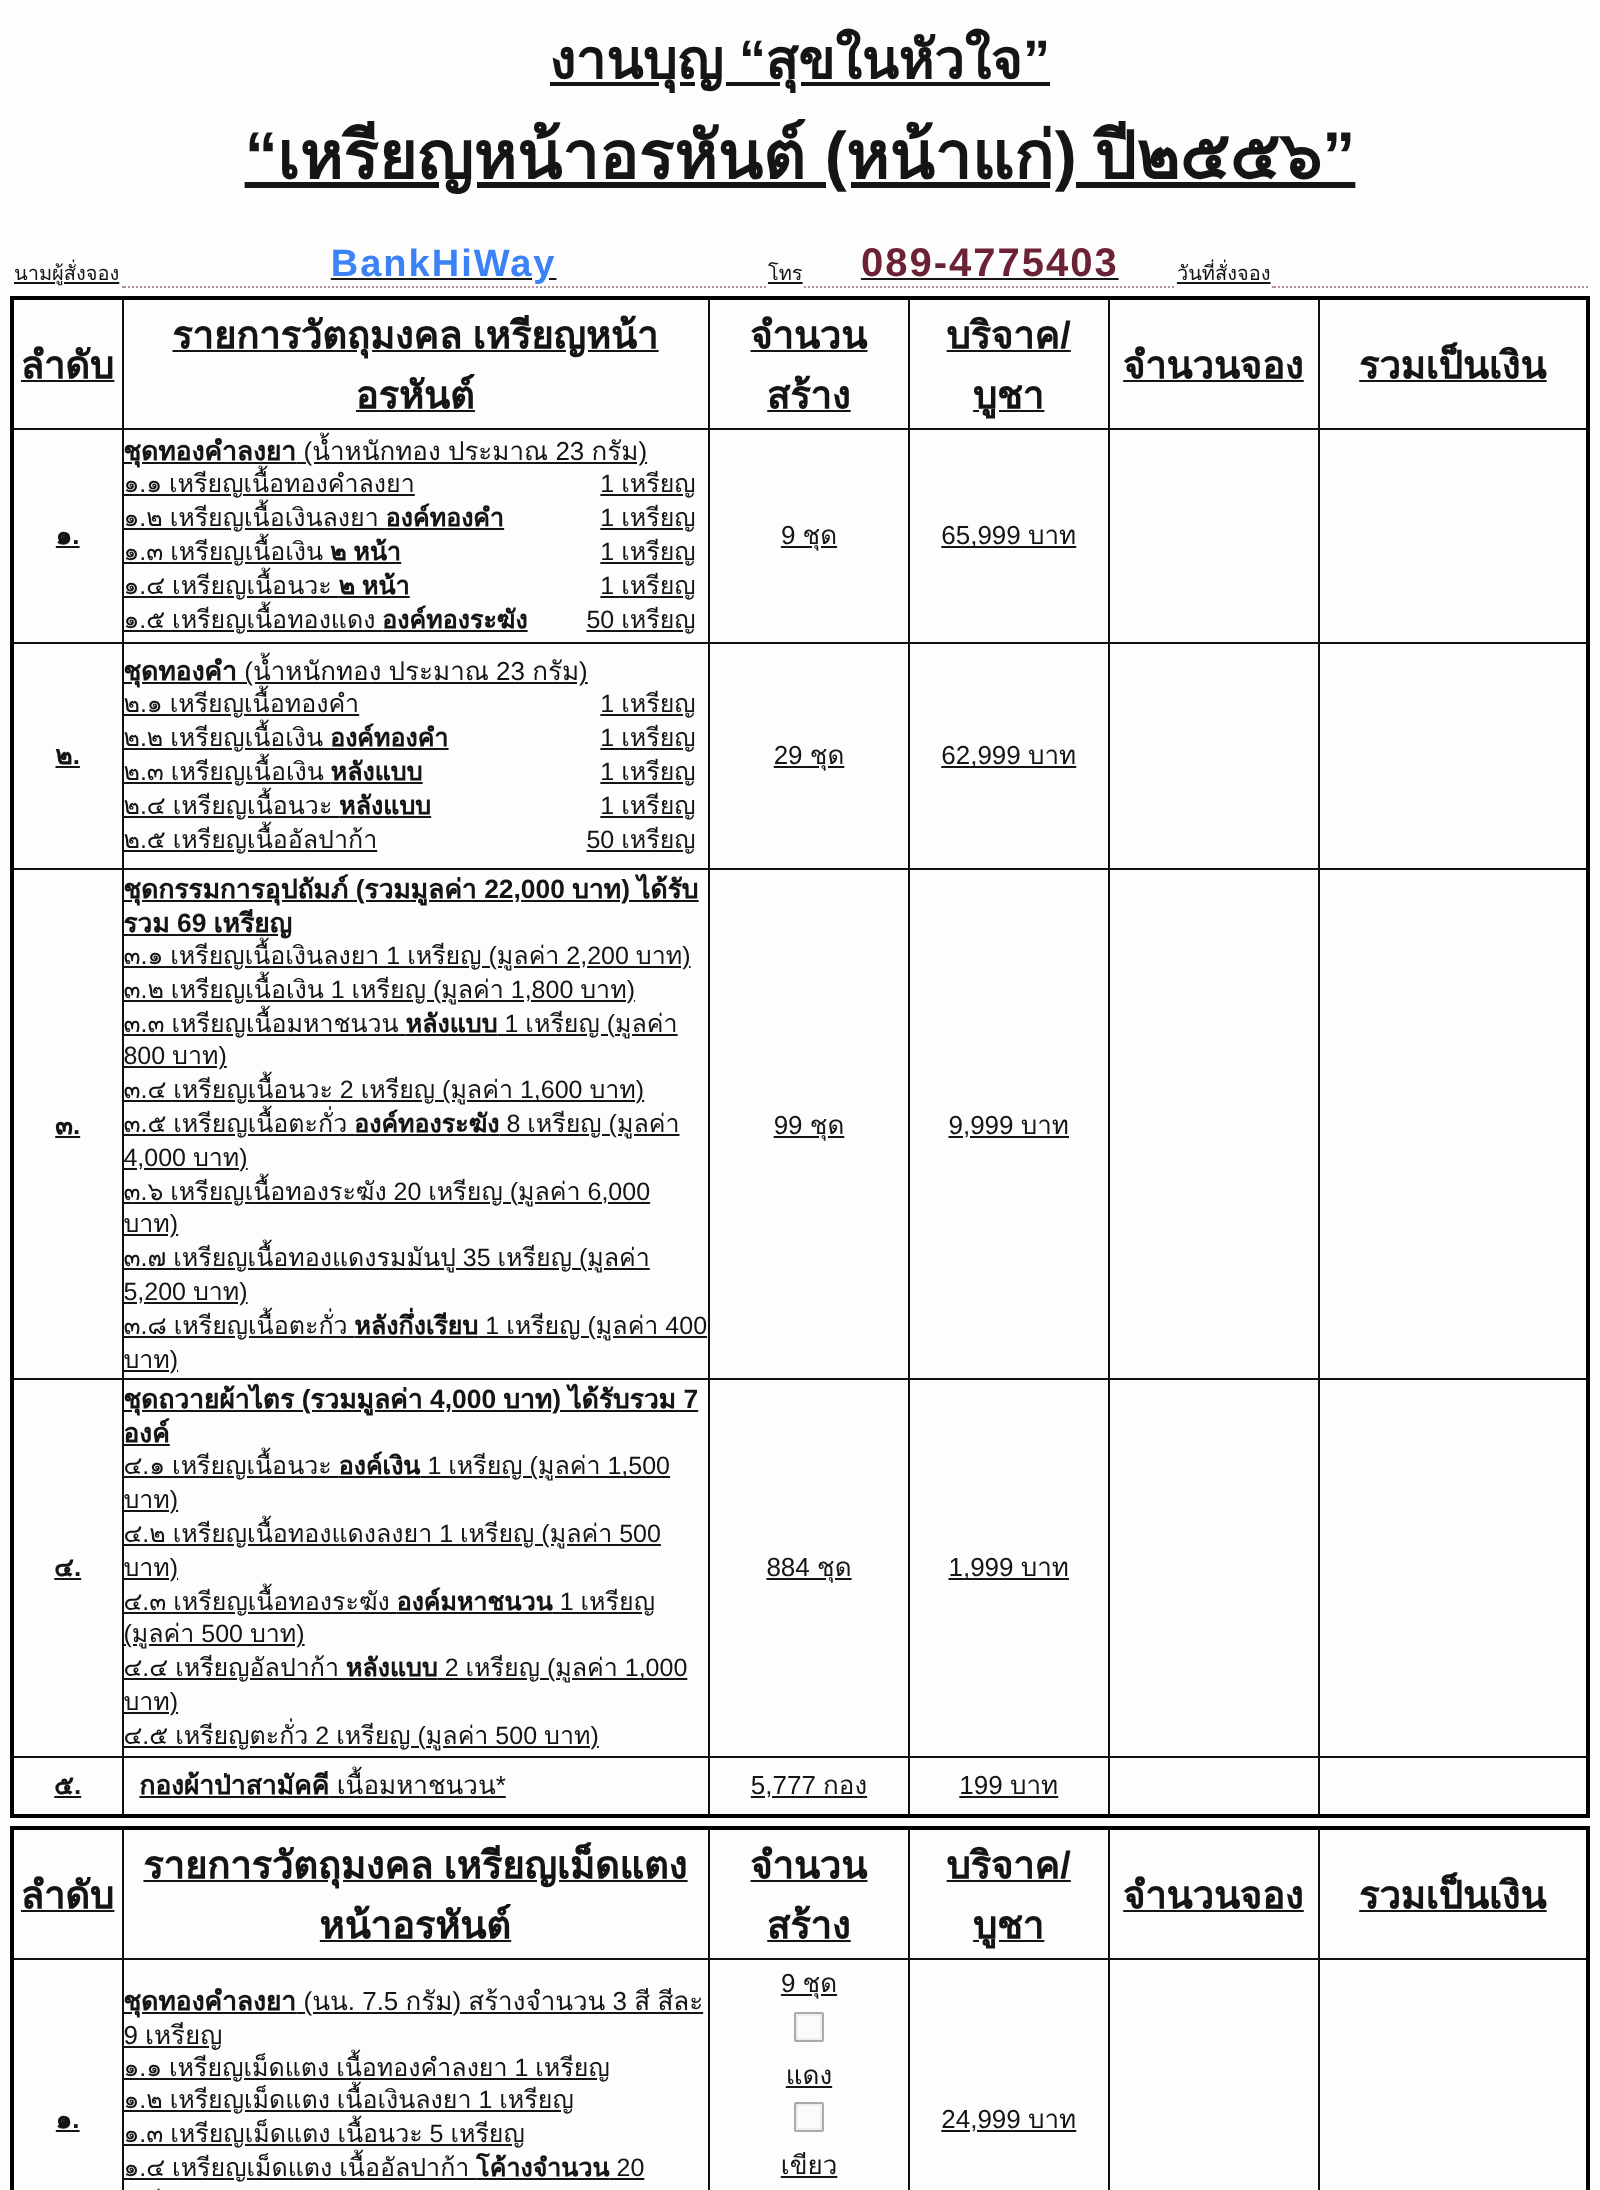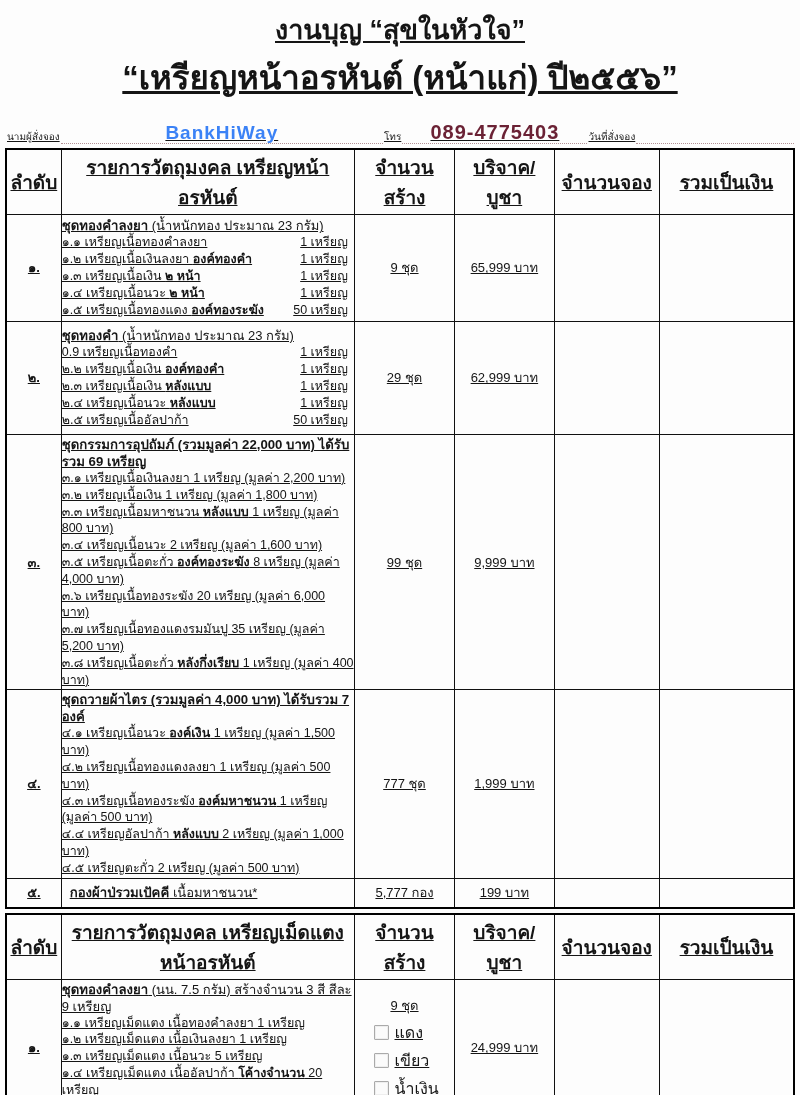--- a/index.html
+++ b/index.html
@@ -156,7 +156,7 @@
             <td class="c-desc">
               <div class="row-title"><b>ชุดทองคำ</b> (น้ำหนักทอง ประมาณ 23 กรัม)</div>
               <div class="sub">
-                <span>0.9 เหรียญเนื้อทองคำ</span>
+                <span>๒.๑ เหรียญเนื้อทองคำ</span>
                 <span class="qty">1 เหรียญ</span>
               </div>
               <div class="sub">

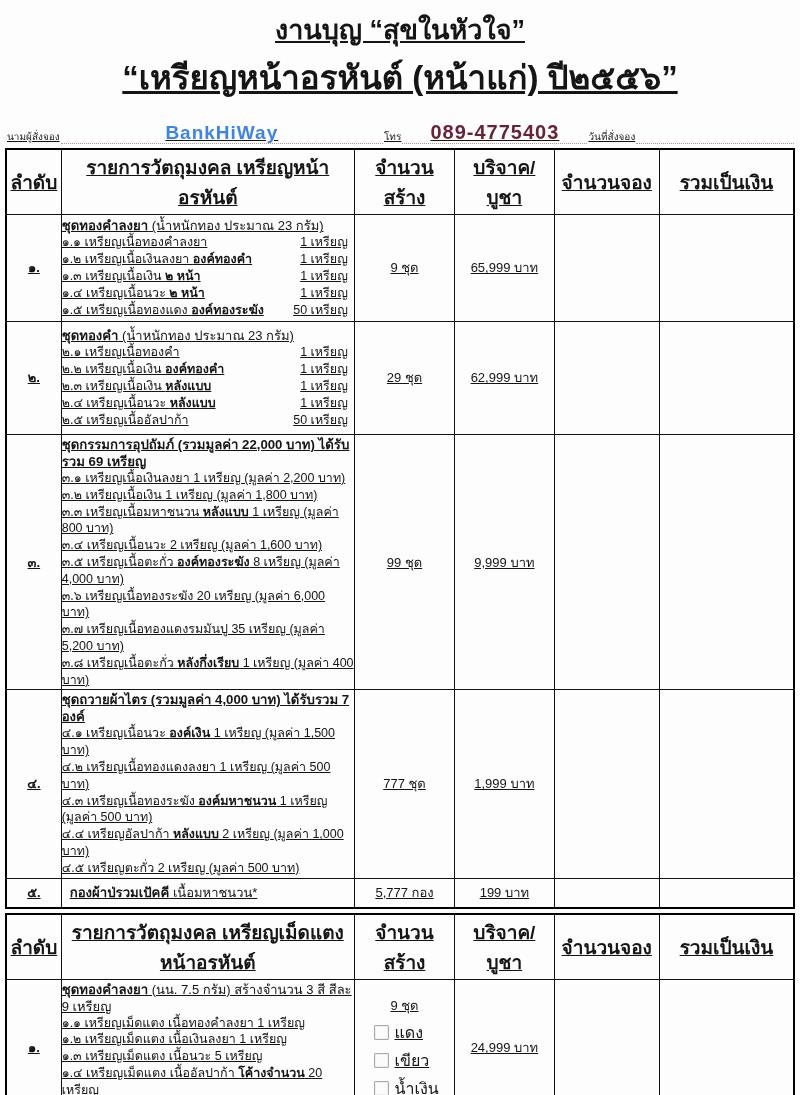--- a/index.html
+++ b/index.html
@@ -235,7 +235,7 @@
                 <span>๔.๕ เหรียญตะกั่ว 2 เหรียญ (มูลค่า 500 บาท)</span>
               </div>
             </td>
-            <td class="c-made">777 ชุด</td>
+            <td class="c-made">884 ชุด</td>
             <td class="c-price">1,999 บาท</td>
             <td class="c-book"></td>
             <td class="c-total"></td>

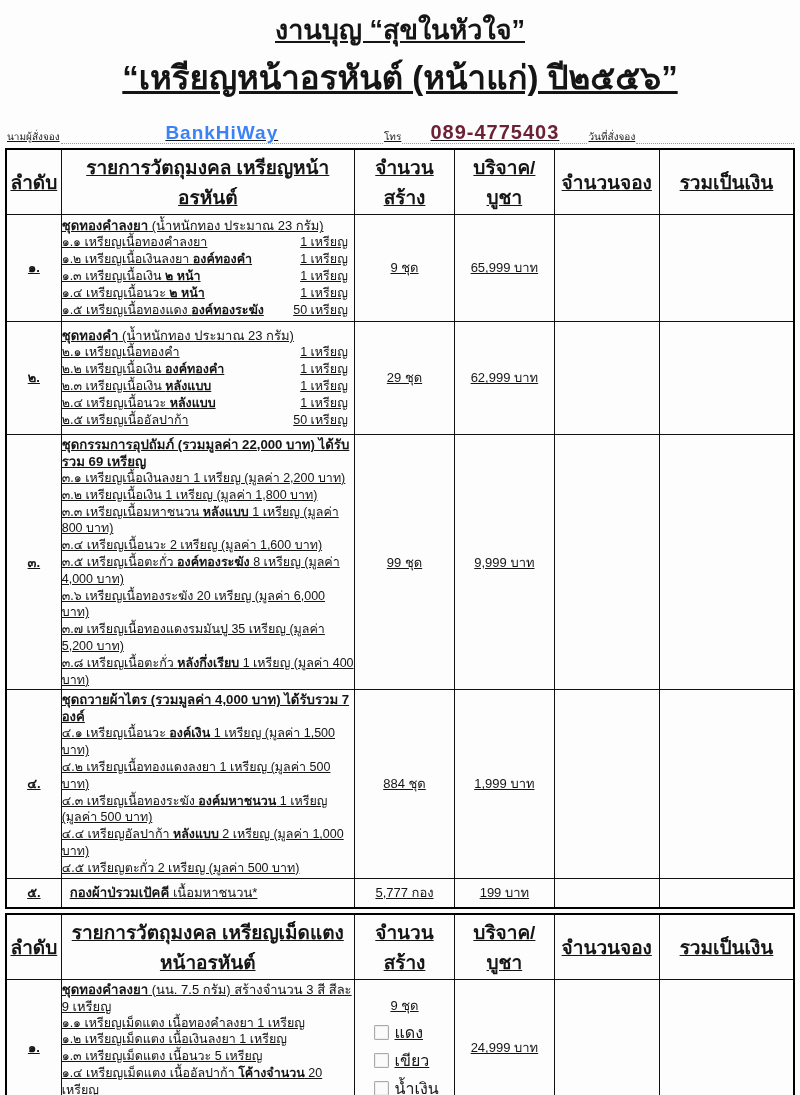--- a/index.html
+++ b/index.html
@@ -243,7 +243,7 @@
           <tr class="single">
             <td class="c-no">๕.</td>
             <td class="c-desc">
-              <div class="row-title"><b>กองผ้าป่รวมเปัคคี</b> เนื้อมหาชนวน*</div>
+              <div class="row-title"><b>กองผ้าป่าสามัคคี</b> เนื้อมหาชนวน*</div>
             </td>
             <td class="c-made">5,777 กอง</td>
             <td class="c-price">199 บาท</td>

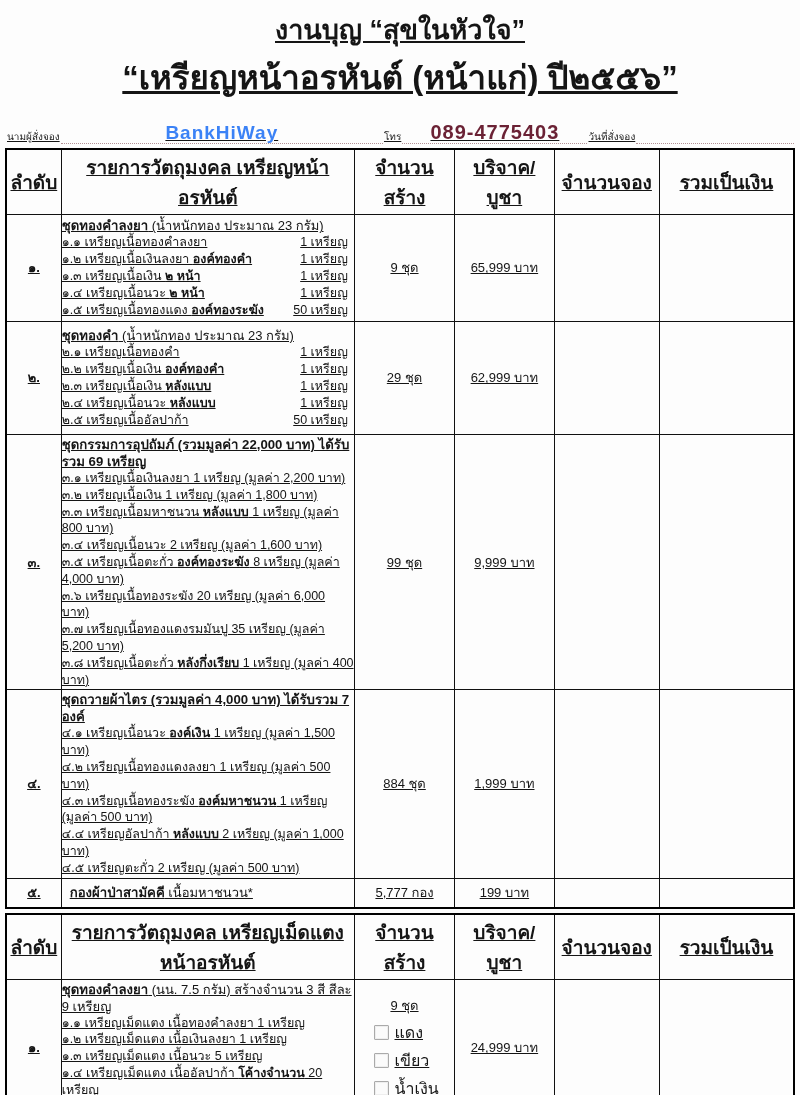--- a/index.html
+++ b/index.html
@@ -59,7 +59,7 @@
   
   .made-wrap{display:flex;flex-direction:column;align-items:center;gap:3px;}
   .made-txt{margin-bottom:1px;}
-  .color-opt{display:flex;align-items:center;gap:6px;font-size:16px;width:62px;}
+  .color-opt{display:flex;align-items:center;gap:6px;font-size:13px;width:62px;flex-direction:column;}
   .cb{
     width:13px;height:13px;flex:0 0 13px;
     border:1px solid #aaa;background:#fbfbfb;

